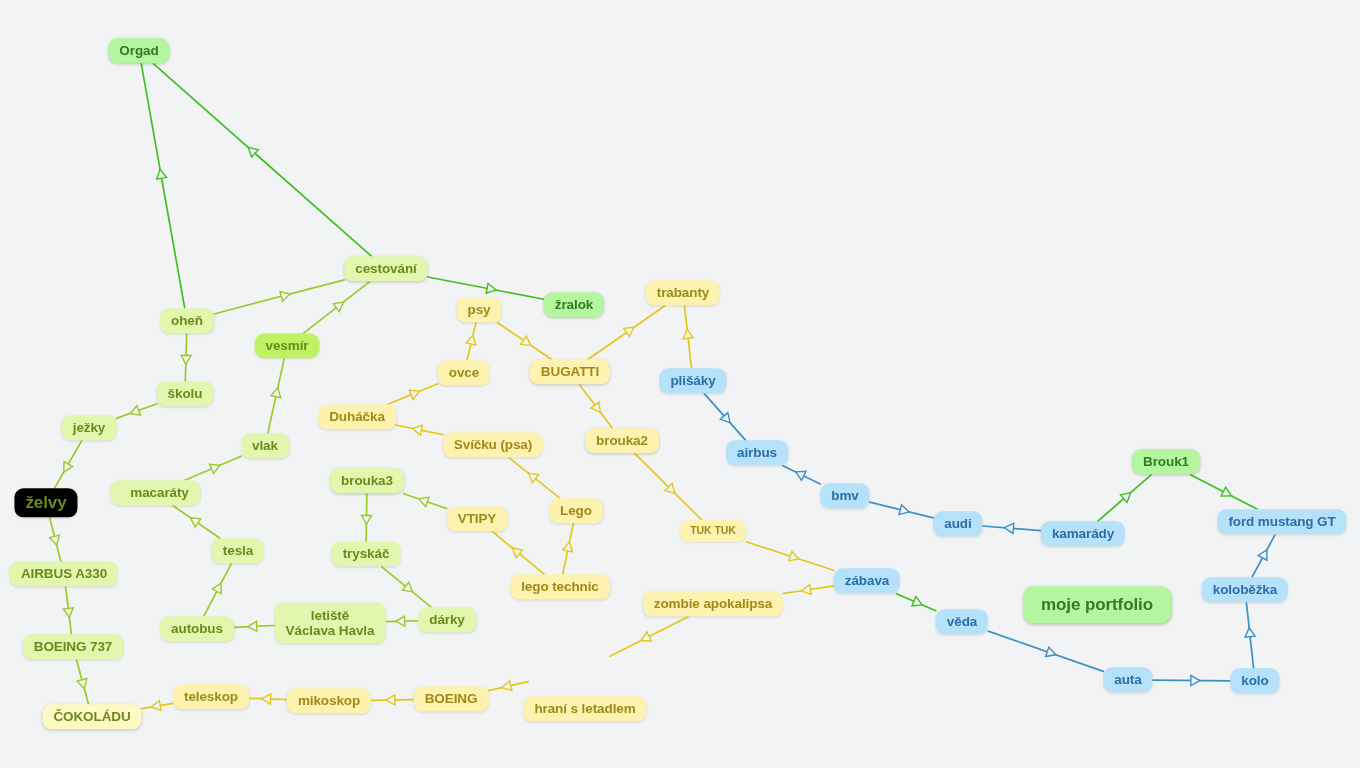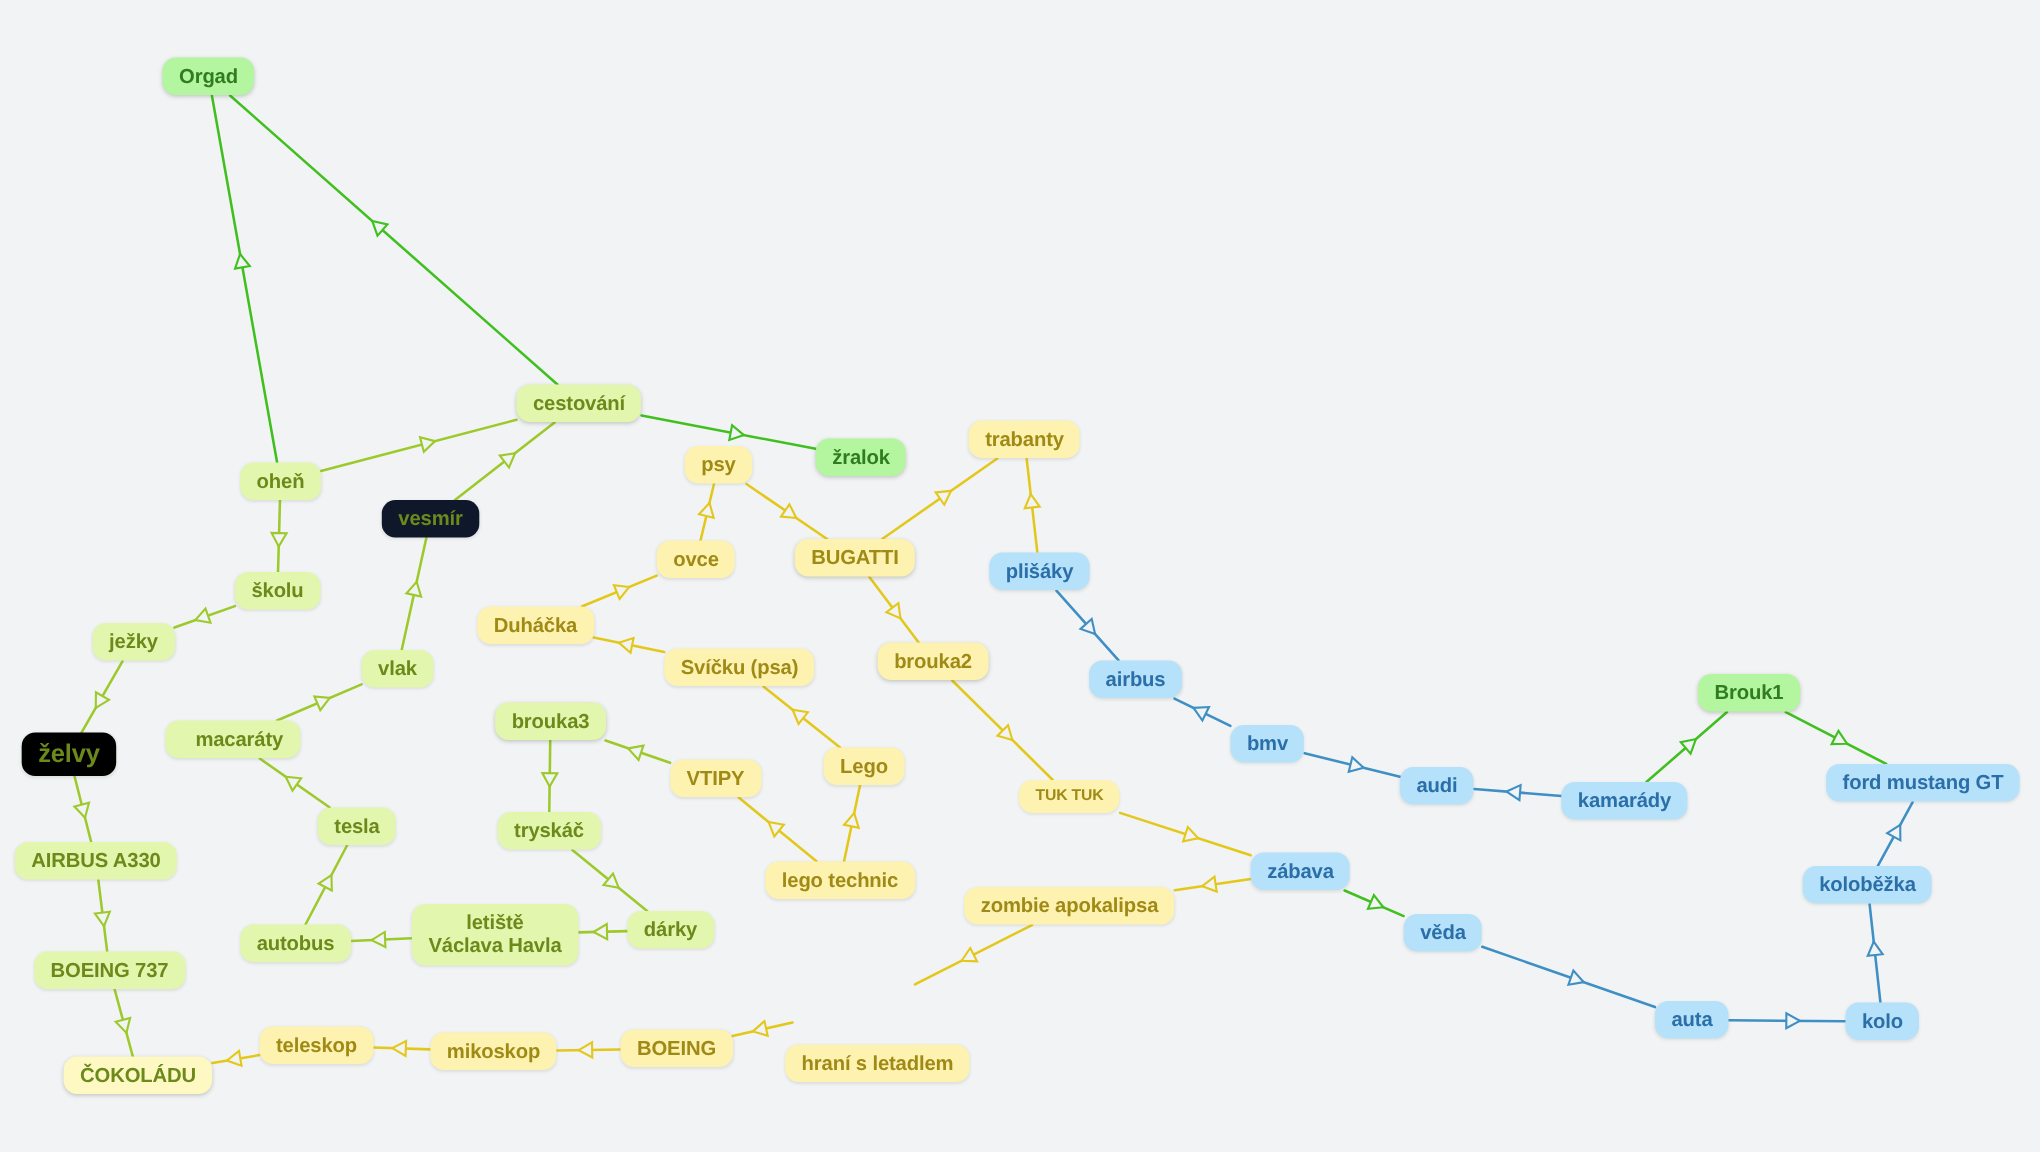--- a/index.html
+++ b/index.html
@@ -269,7 +269,7 @@
       <div class="node shadow" style="left: 574px; top: 305px; background: rgb(180, 245, 160); color: rgb(47, 125, 30); font-size: 13.5px;"><span>žralok</span></div>
       <div class="node flat" style="left: 479px; top: 310px; background: rgb(253, 242, 176); color: rgb(160, 138, 22); font-size: 13.5px;"><span>psy</span></div>
       <div class="node flat" style="left: 683px; top: 293px; background: rgb(253, 242, 176); color: rgb(160, 138, 22); font-size: 13.5px;"><span>trabanty</span></div>
-      <div class="node flat" style="left: 287px; top: 346px; background: #0f172a; color: rgb(108, 138, 27); font-size: 13.5px;"><span>vesmír</span></div>
+      <div class="node flat" style="left: 287px; top: 346px; background: #bef264; color: rgb(108, 138, 27); font-size: 13.5px; border-radius: 10px;"><span>vesmír</span></div>
       <div class="node shadow" style="left: 570px; top: 372px; background: rgb(253, 242, 176); color: rgb(160, 138, 22); font-size: 13.5px;"><span>BUGATTI</span></div>
       <div class="node flat" style="left: 185px; top: 394px; background: rgb(227, 246, 174); color: rgb(108, 138, 27); font-size: 13.5px;"><span>školu</span></div>
       <div class="node flat" style="left: 464px; top: 373px; background: rgb(253, 242, 176); color: rgb(160, 138, 22); font-size: 13.5px;"><span>ovce</span></div>

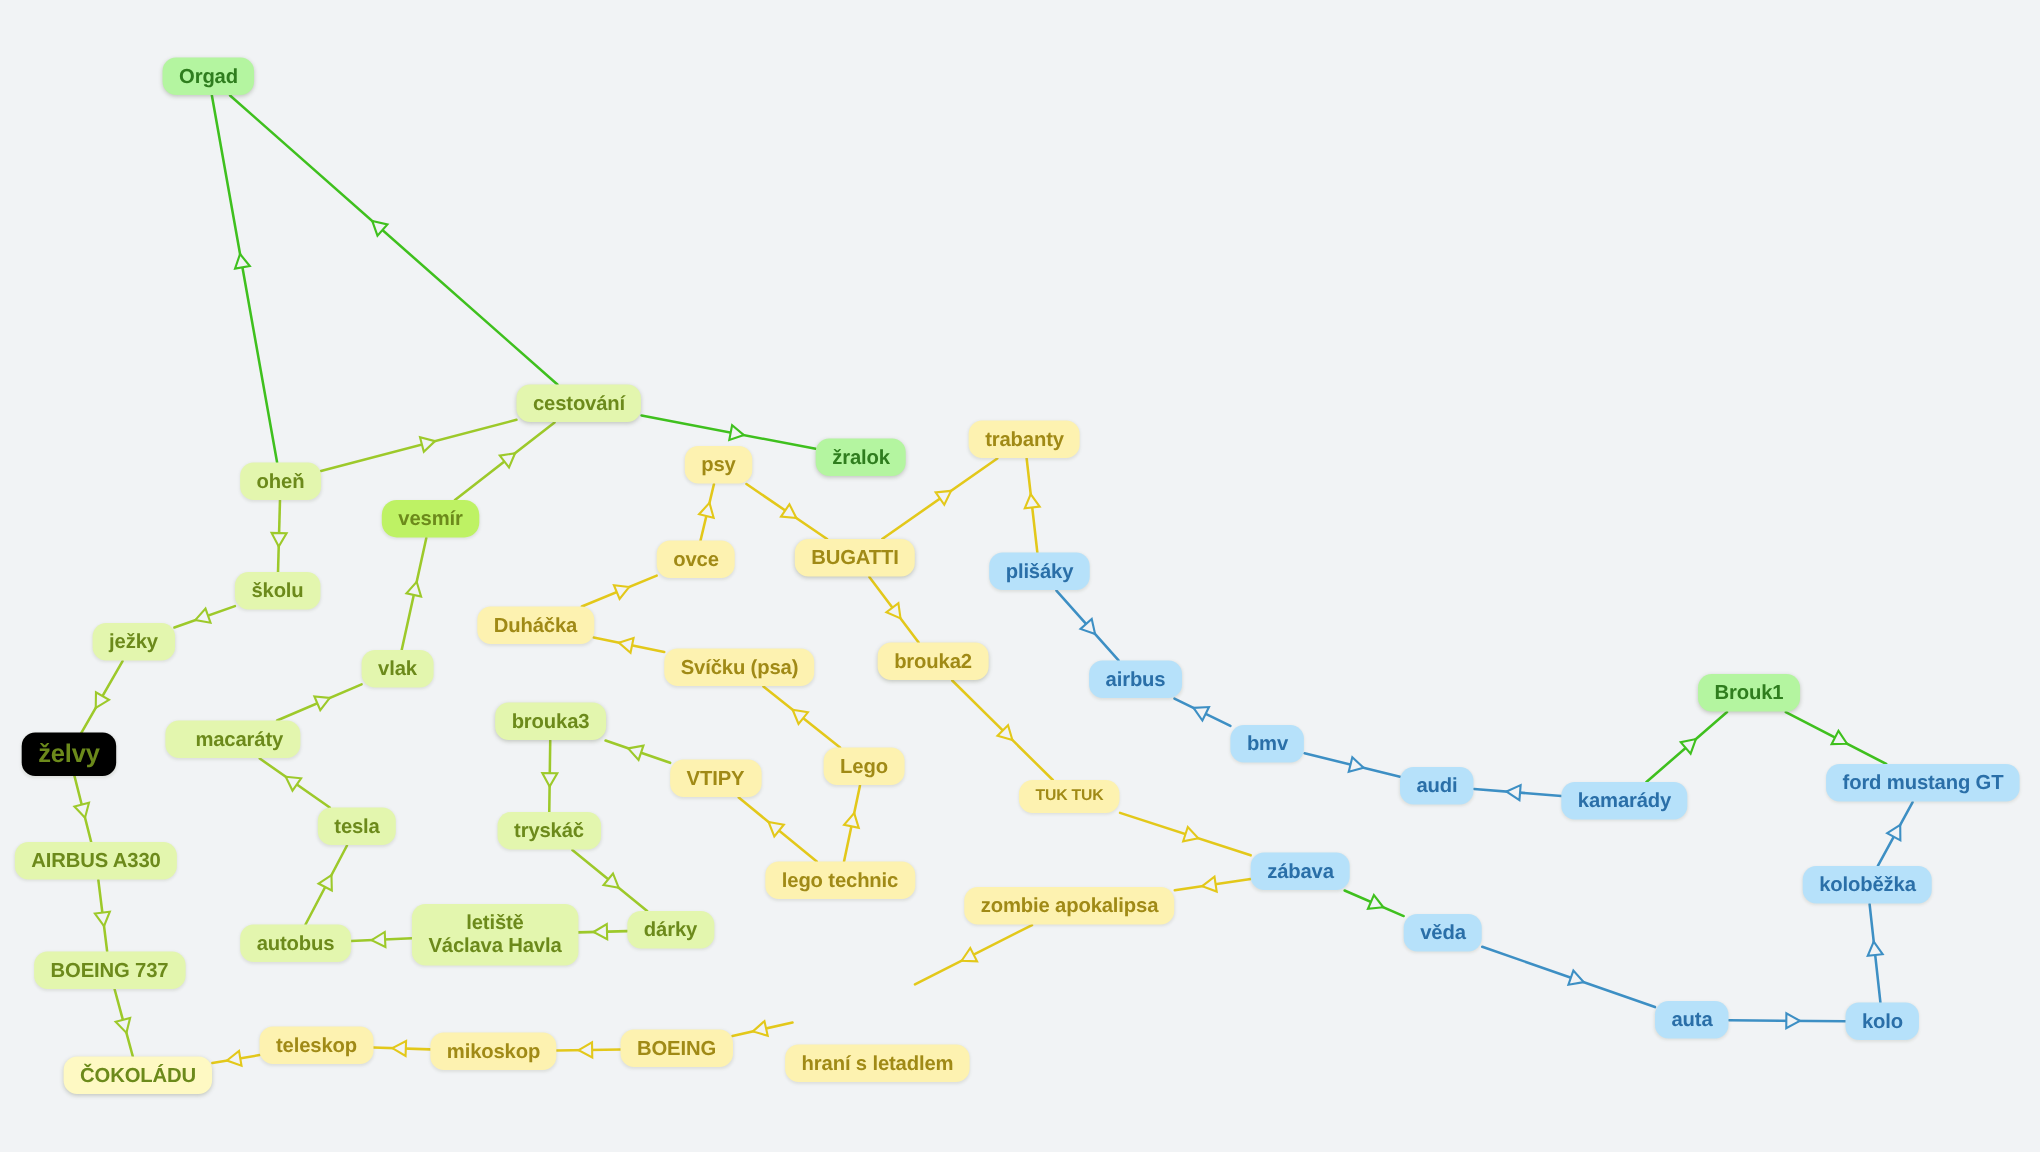--- a/index.html
+++ b/index.html
@@ -297,6 +297,7 @@
       <div class="node flat" style="left: 64px; top: 574px; background: rgb(227, 246, 174); color: rgb(108, 138, 27); font-size: 13.5px;"><span>AIRBUS A330</span></div>
       <div class="node flat" style="left: 867px; top: 581px; background: rgb(182, 225, 250); color: rgb(42, 111, 168); font-size: 13.5px;"><span>zábava</span></div>
       <div class="node flat" style="left: 1245px; top: 590px; background: rgb(182, 225, 250); color: rgb(42, 111, 168); font-size: 13.5px;"><span>koloběžka</span></div>
+      <div class="node shadow root" style="left: 1097px; top: 605px; background: rgb(180, 245, 160); color: rgb(47, 125, 30); font-size: 17px;"><span>moje portfolio</span></div>
       <div class="node flat" style="left: 713px; top: 604px; background: rgb(253, 242, 176); color: rgb(160, 138, 22); font-size: 13.5px;"><span>zombie apokalipsa</span></div>
       <div class="node flat" style="left: 330px; top: 623px; background: rgb(227, 246, 174); color: rgb(108, 138, 27); font-size: 13.5px; align-items: flex-end;"><span>letiště
 Václava Havla</span></div>

